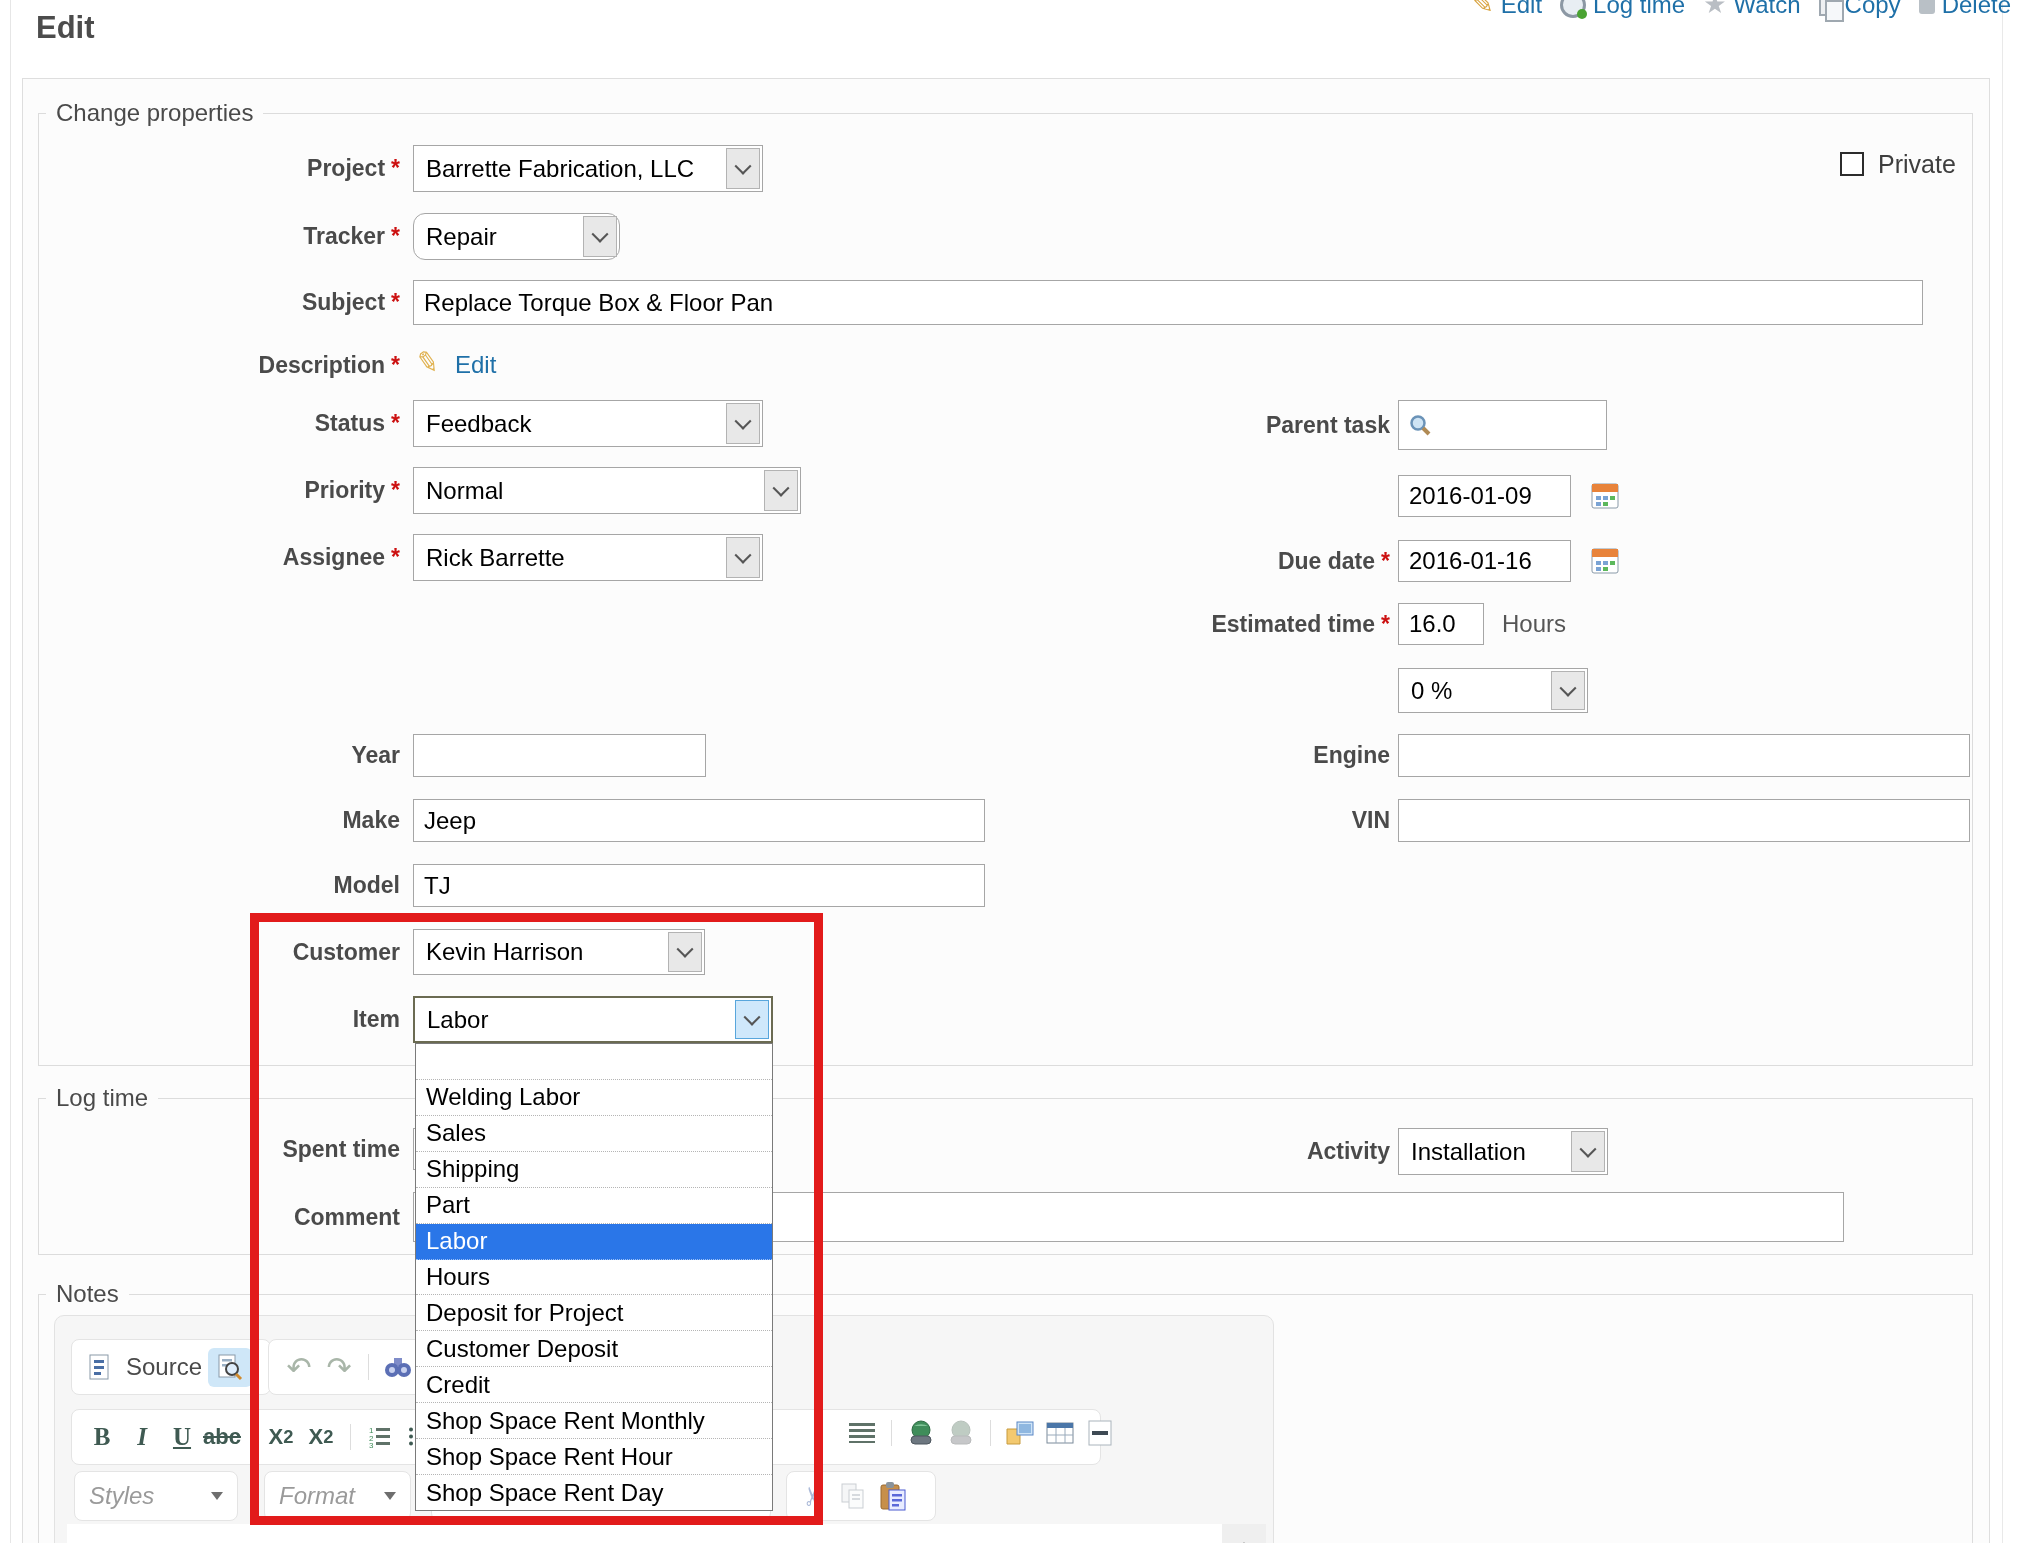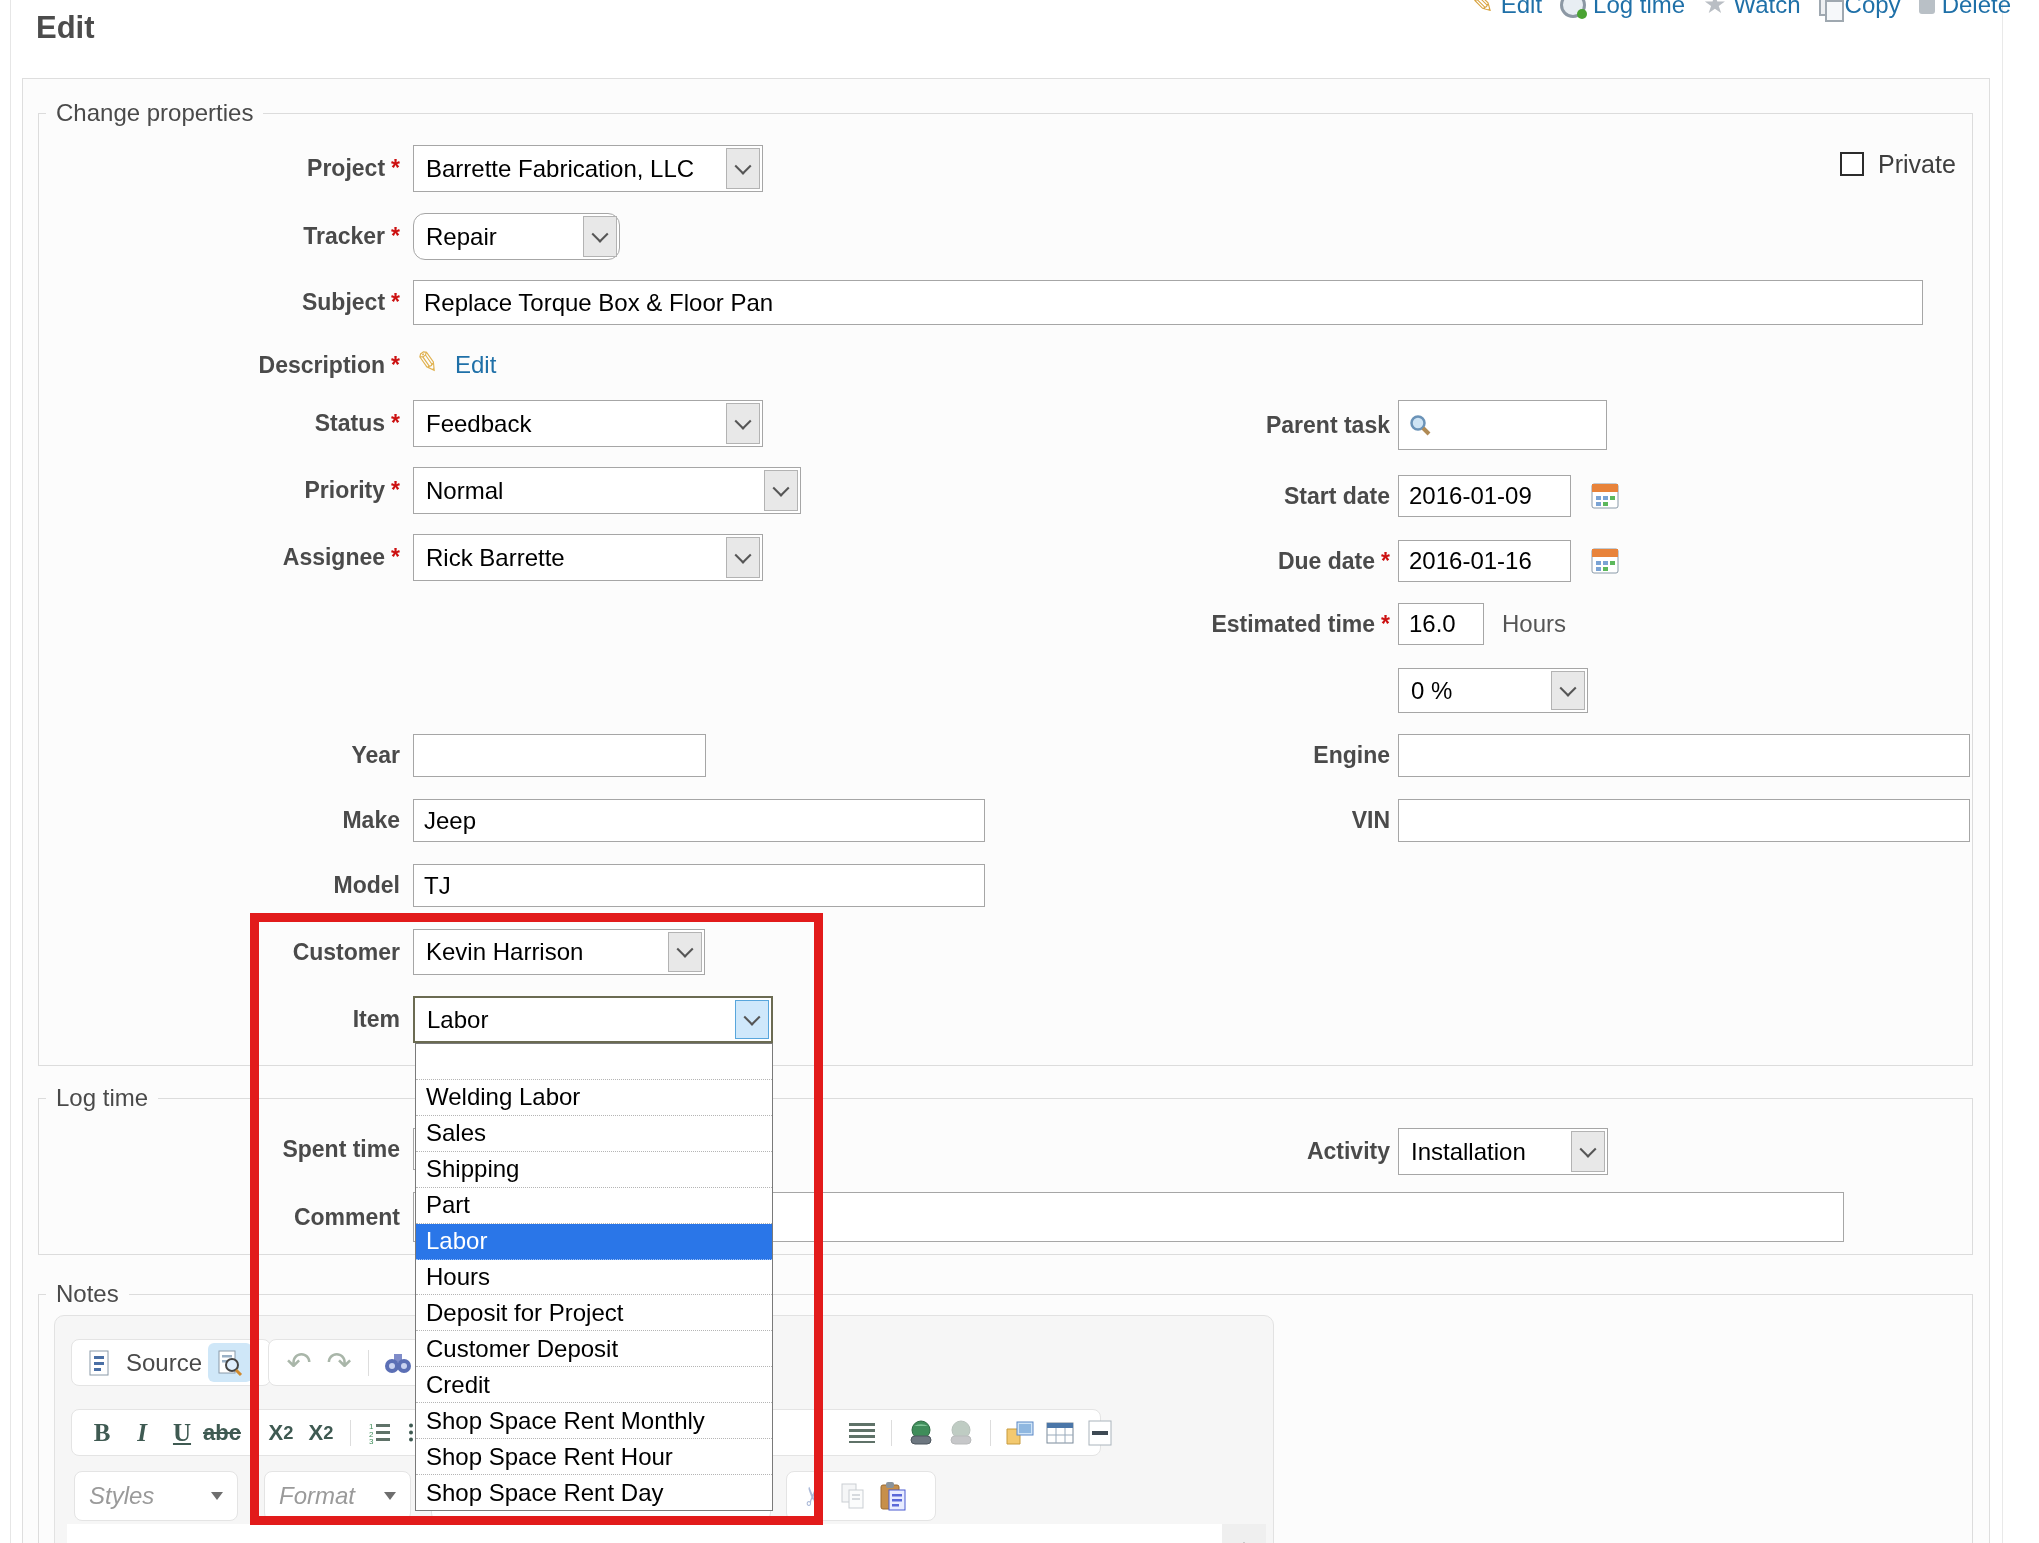--- a/index.html
+++ b/index.html
@@ -218,9 +218,6 @@
       </svg>
   </span>
 
-  <div class="lbl" style="left:1050px;top:475px;line-height:42px;">
-    <span>Start date</span>
-  </div>
   <input class="inp" style="left: 1398px; top: 475px; width: 173px; height: 42px;" value="2016-01-09">
   <span class="abs" style="left:1589px;top:479px;z-index:10;">
     <svg width="32" height="32">

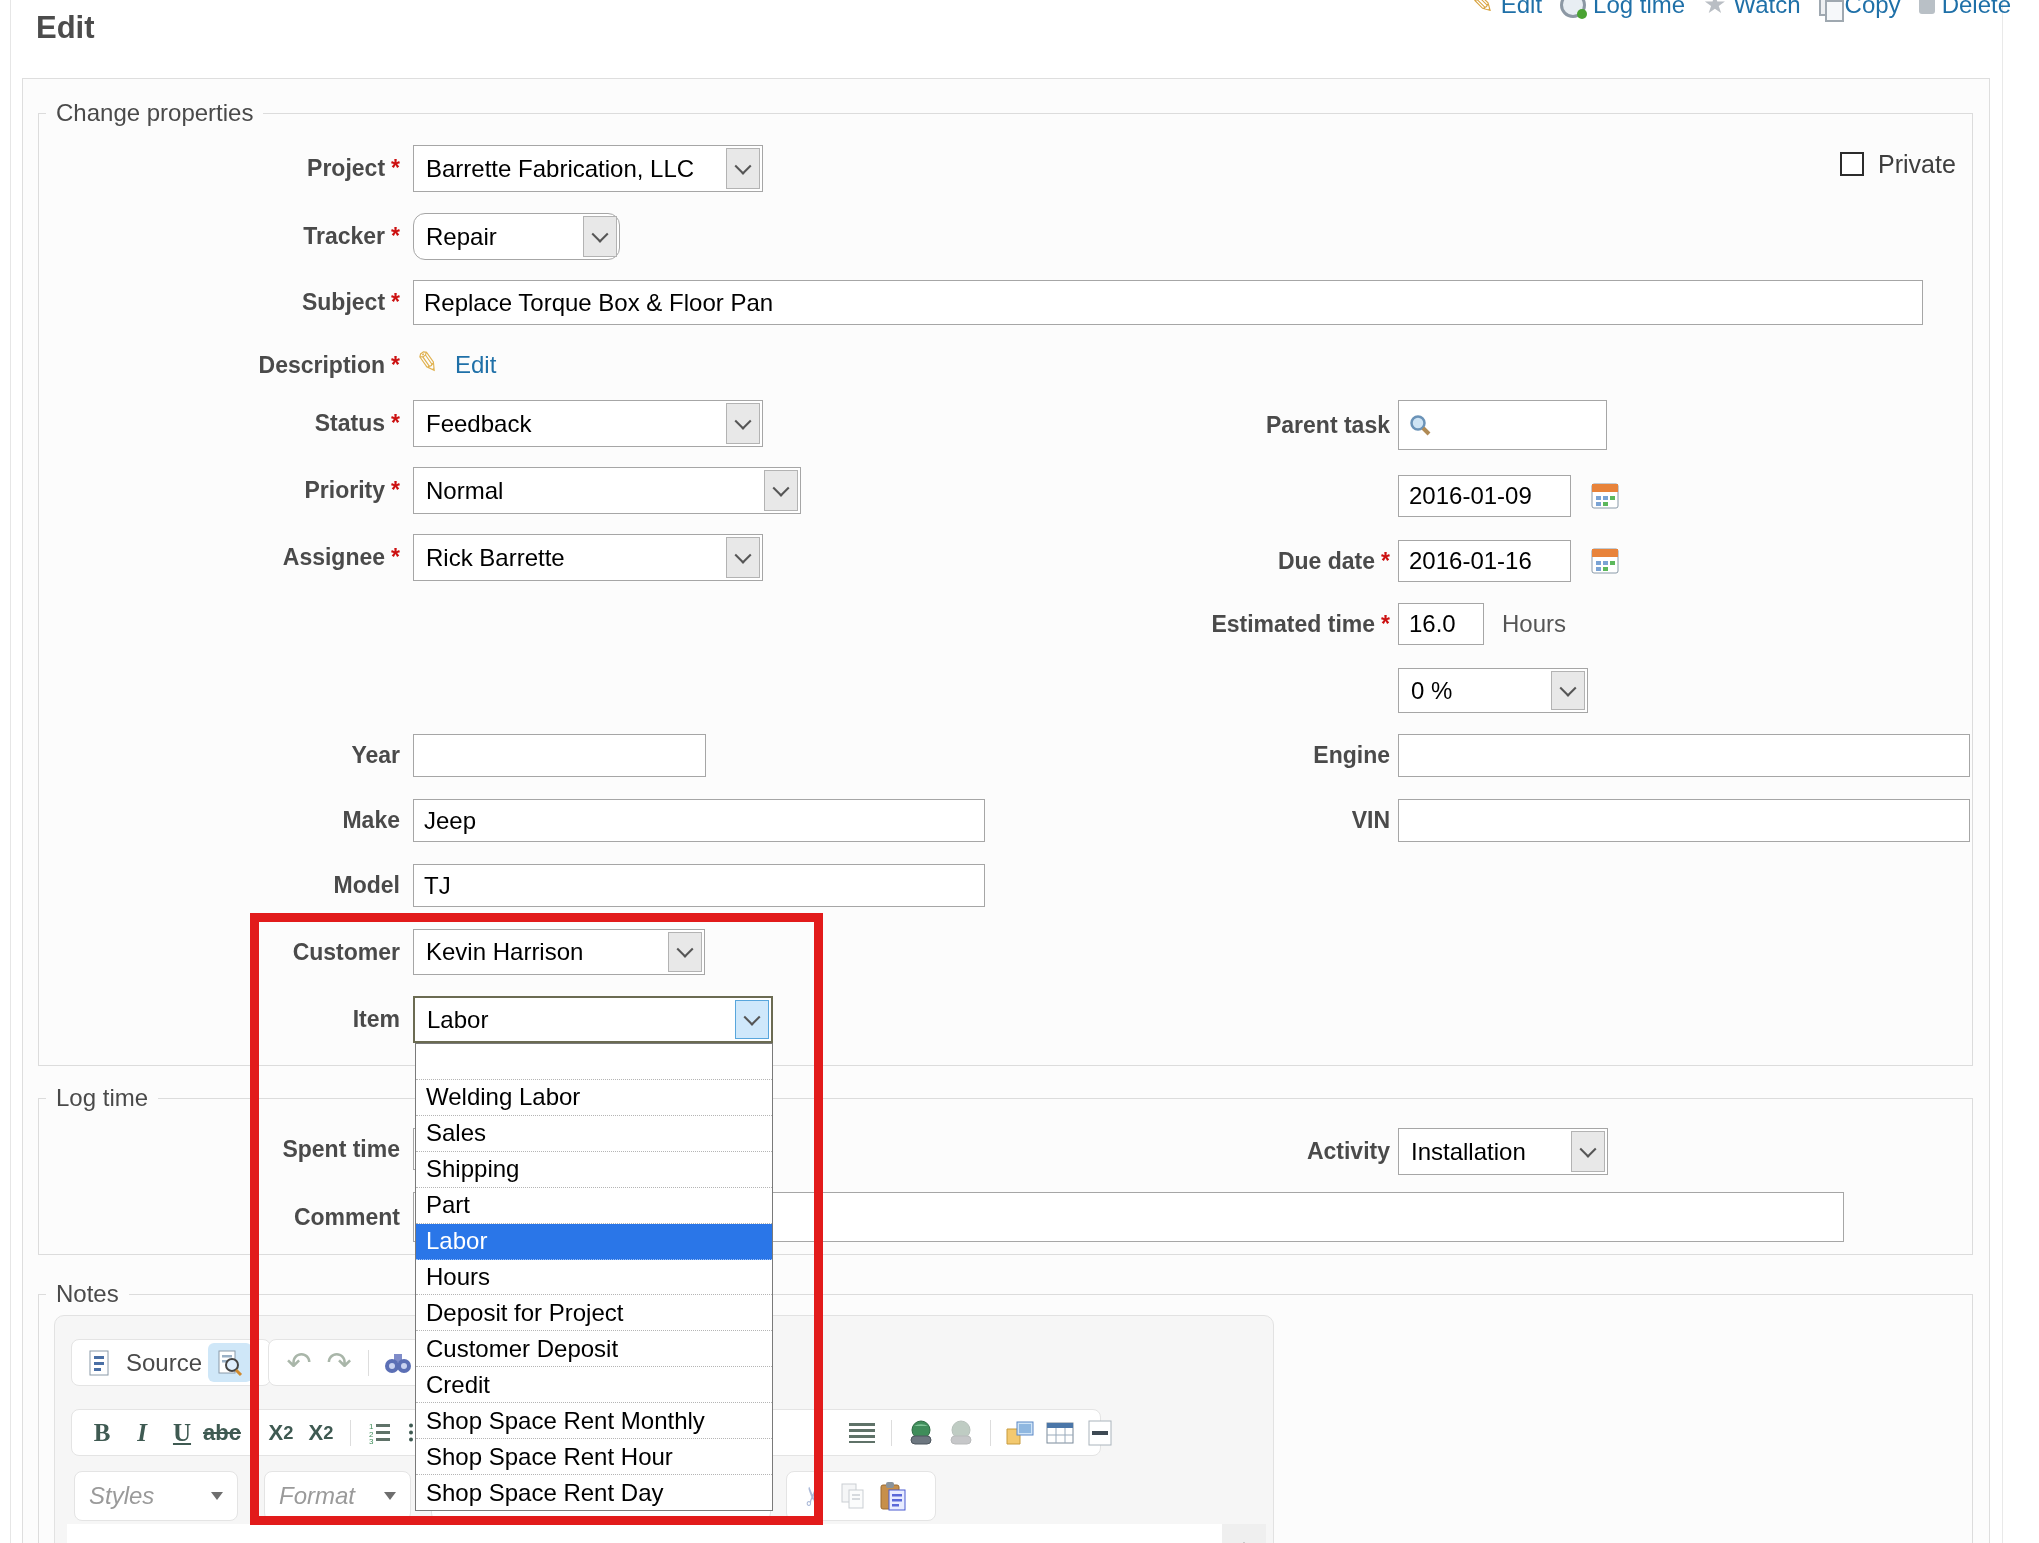--- a/index.html
+++ b/index.html
@@ -45,7 +45,7 @@
   
   #editor{left:54px;top:1315px;width:1220px;height:238px;background:#f6f6f6;border:1px solid #e2e2e2;
           border-radius:10px 10px 0 0;box-sizing:border-box;z-index:5;}
-  .pill{position:absolute;background:#fff;border:1px solid #e4e4e4;border-radius:8px;height:47px;
+  .pill{position:absolute;background:#fff;border:1px solid #e4e4e4;border-radius:8px;height:56px;
         display:flex;align-items:center;box-sizing:border-box;}
   .tsep{width:1px;height:26px;background:#ddd;margin:0 9px;flex:0 0 auto;}
   .tico{display:inline-flex;align-items:center;justify-content:center;width:40px;height:40px;flex:0 0 auto;}

